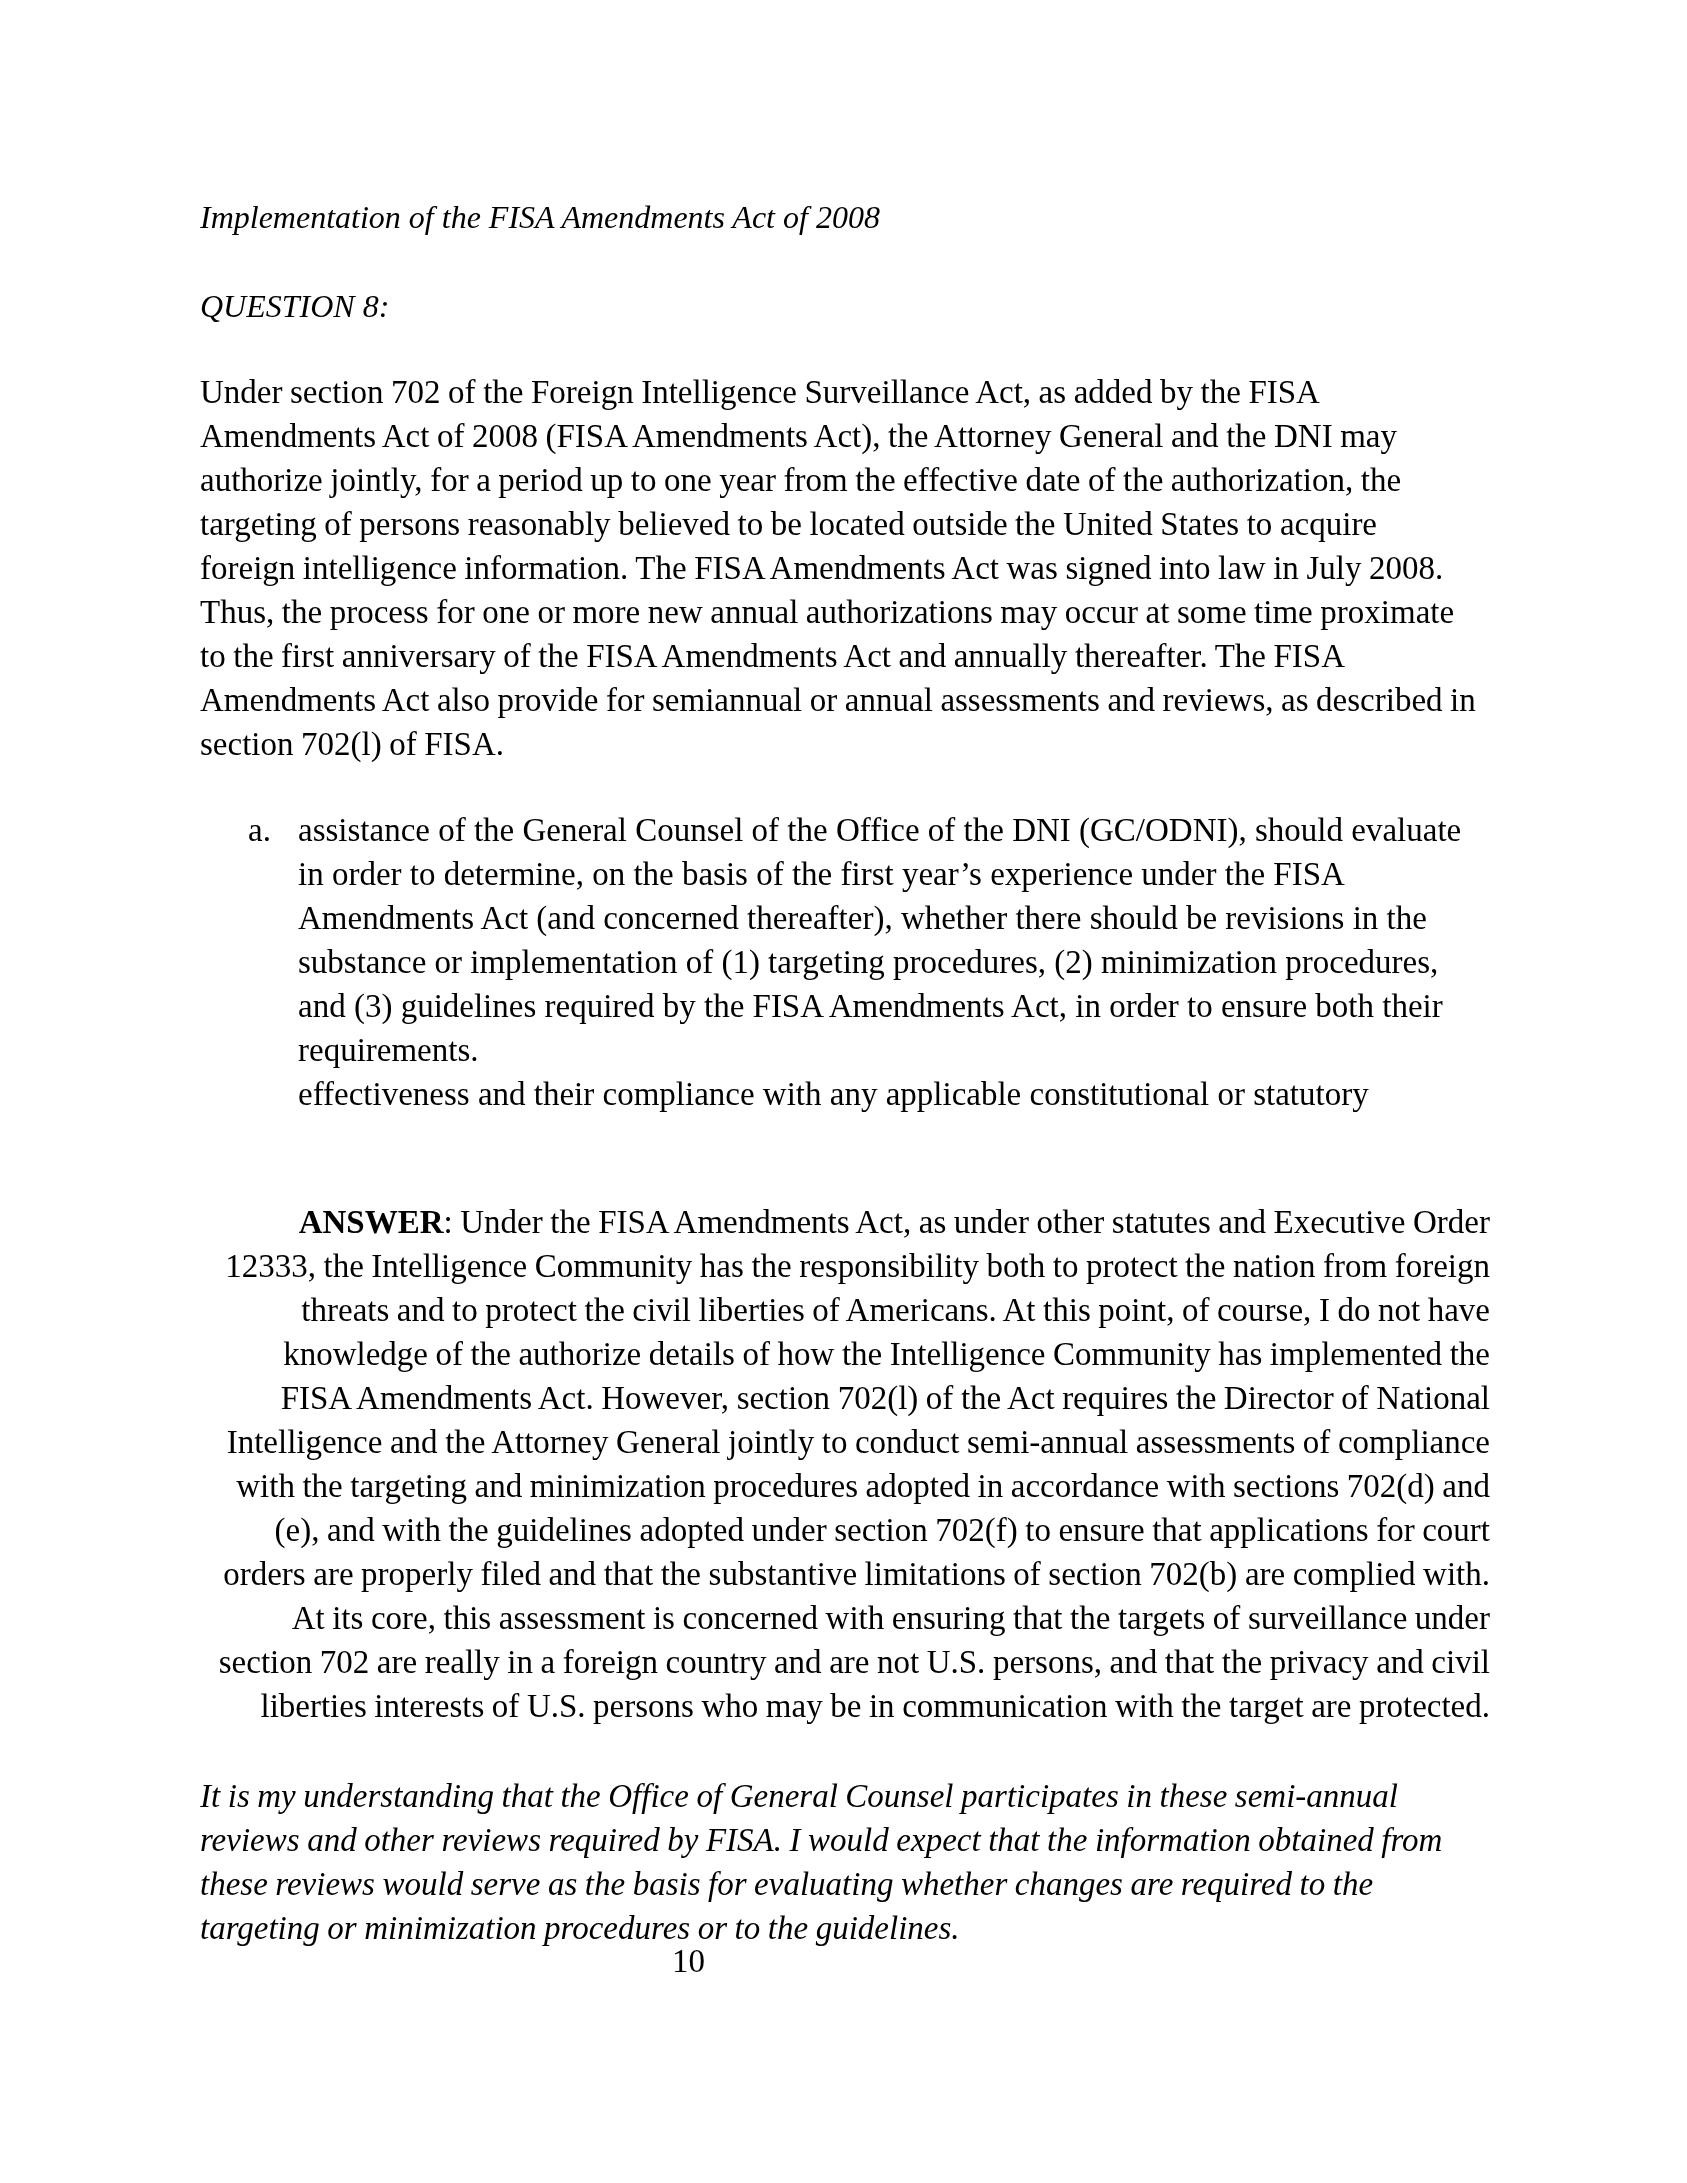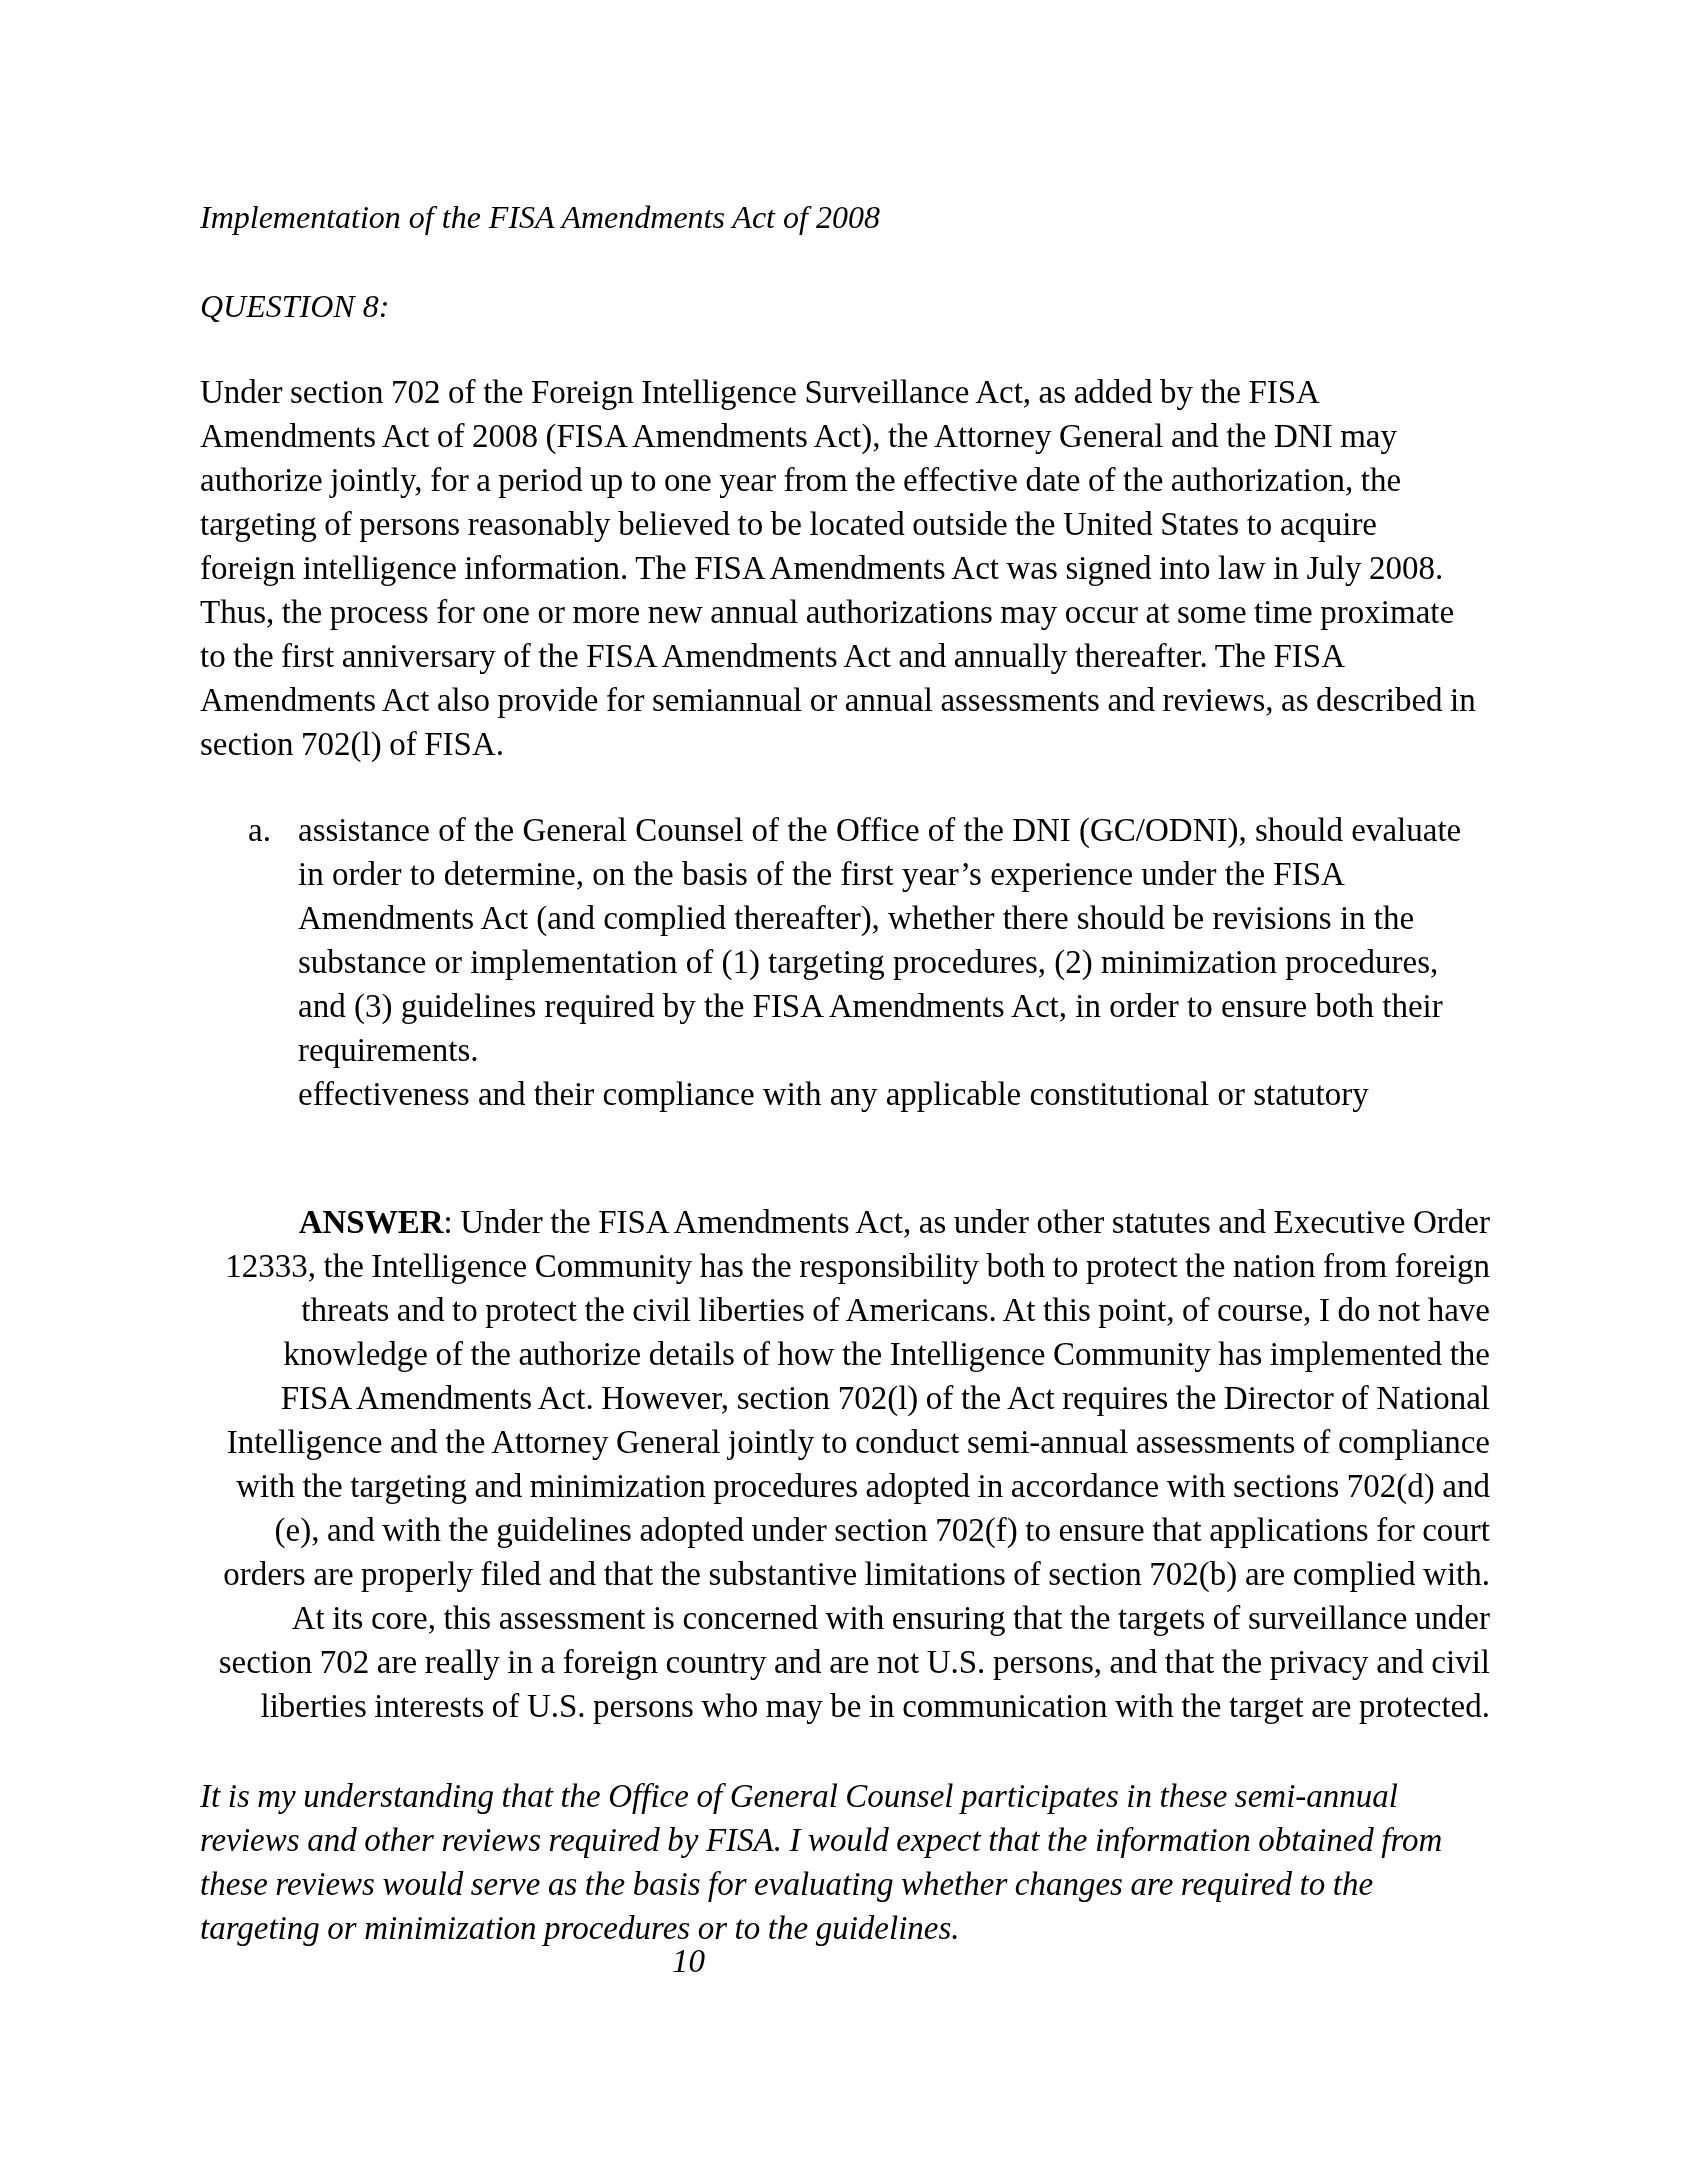--- a/index.html
+++ b/index.html
@@ -115,7 +115,7 @@
       <span class="list-marker">a.</span>
       <span class="ln">assistance of the General Counsel of the Office of the DNI (GC/ODNI), should evaluate</span>
       <span class="ln">in order to determine, on the basis of the first year’s experience under the FISA</span>
-      <span class="ln">Amendments Act (and complied thereafter), whether there should be revisions in the</span>
+      <span class="ln">Amendments Act (and concerned thereafter), whether there should be revisions in the</span>
       <span class="ln">substance or implementation of (1) targeting procedures, (2) minimization procedures,</span>
       <span class="ln">and (3) guidelines required by the FISA Amendments Act, in order to ensure both their</span>
       <span class="ln">requirements.</span>

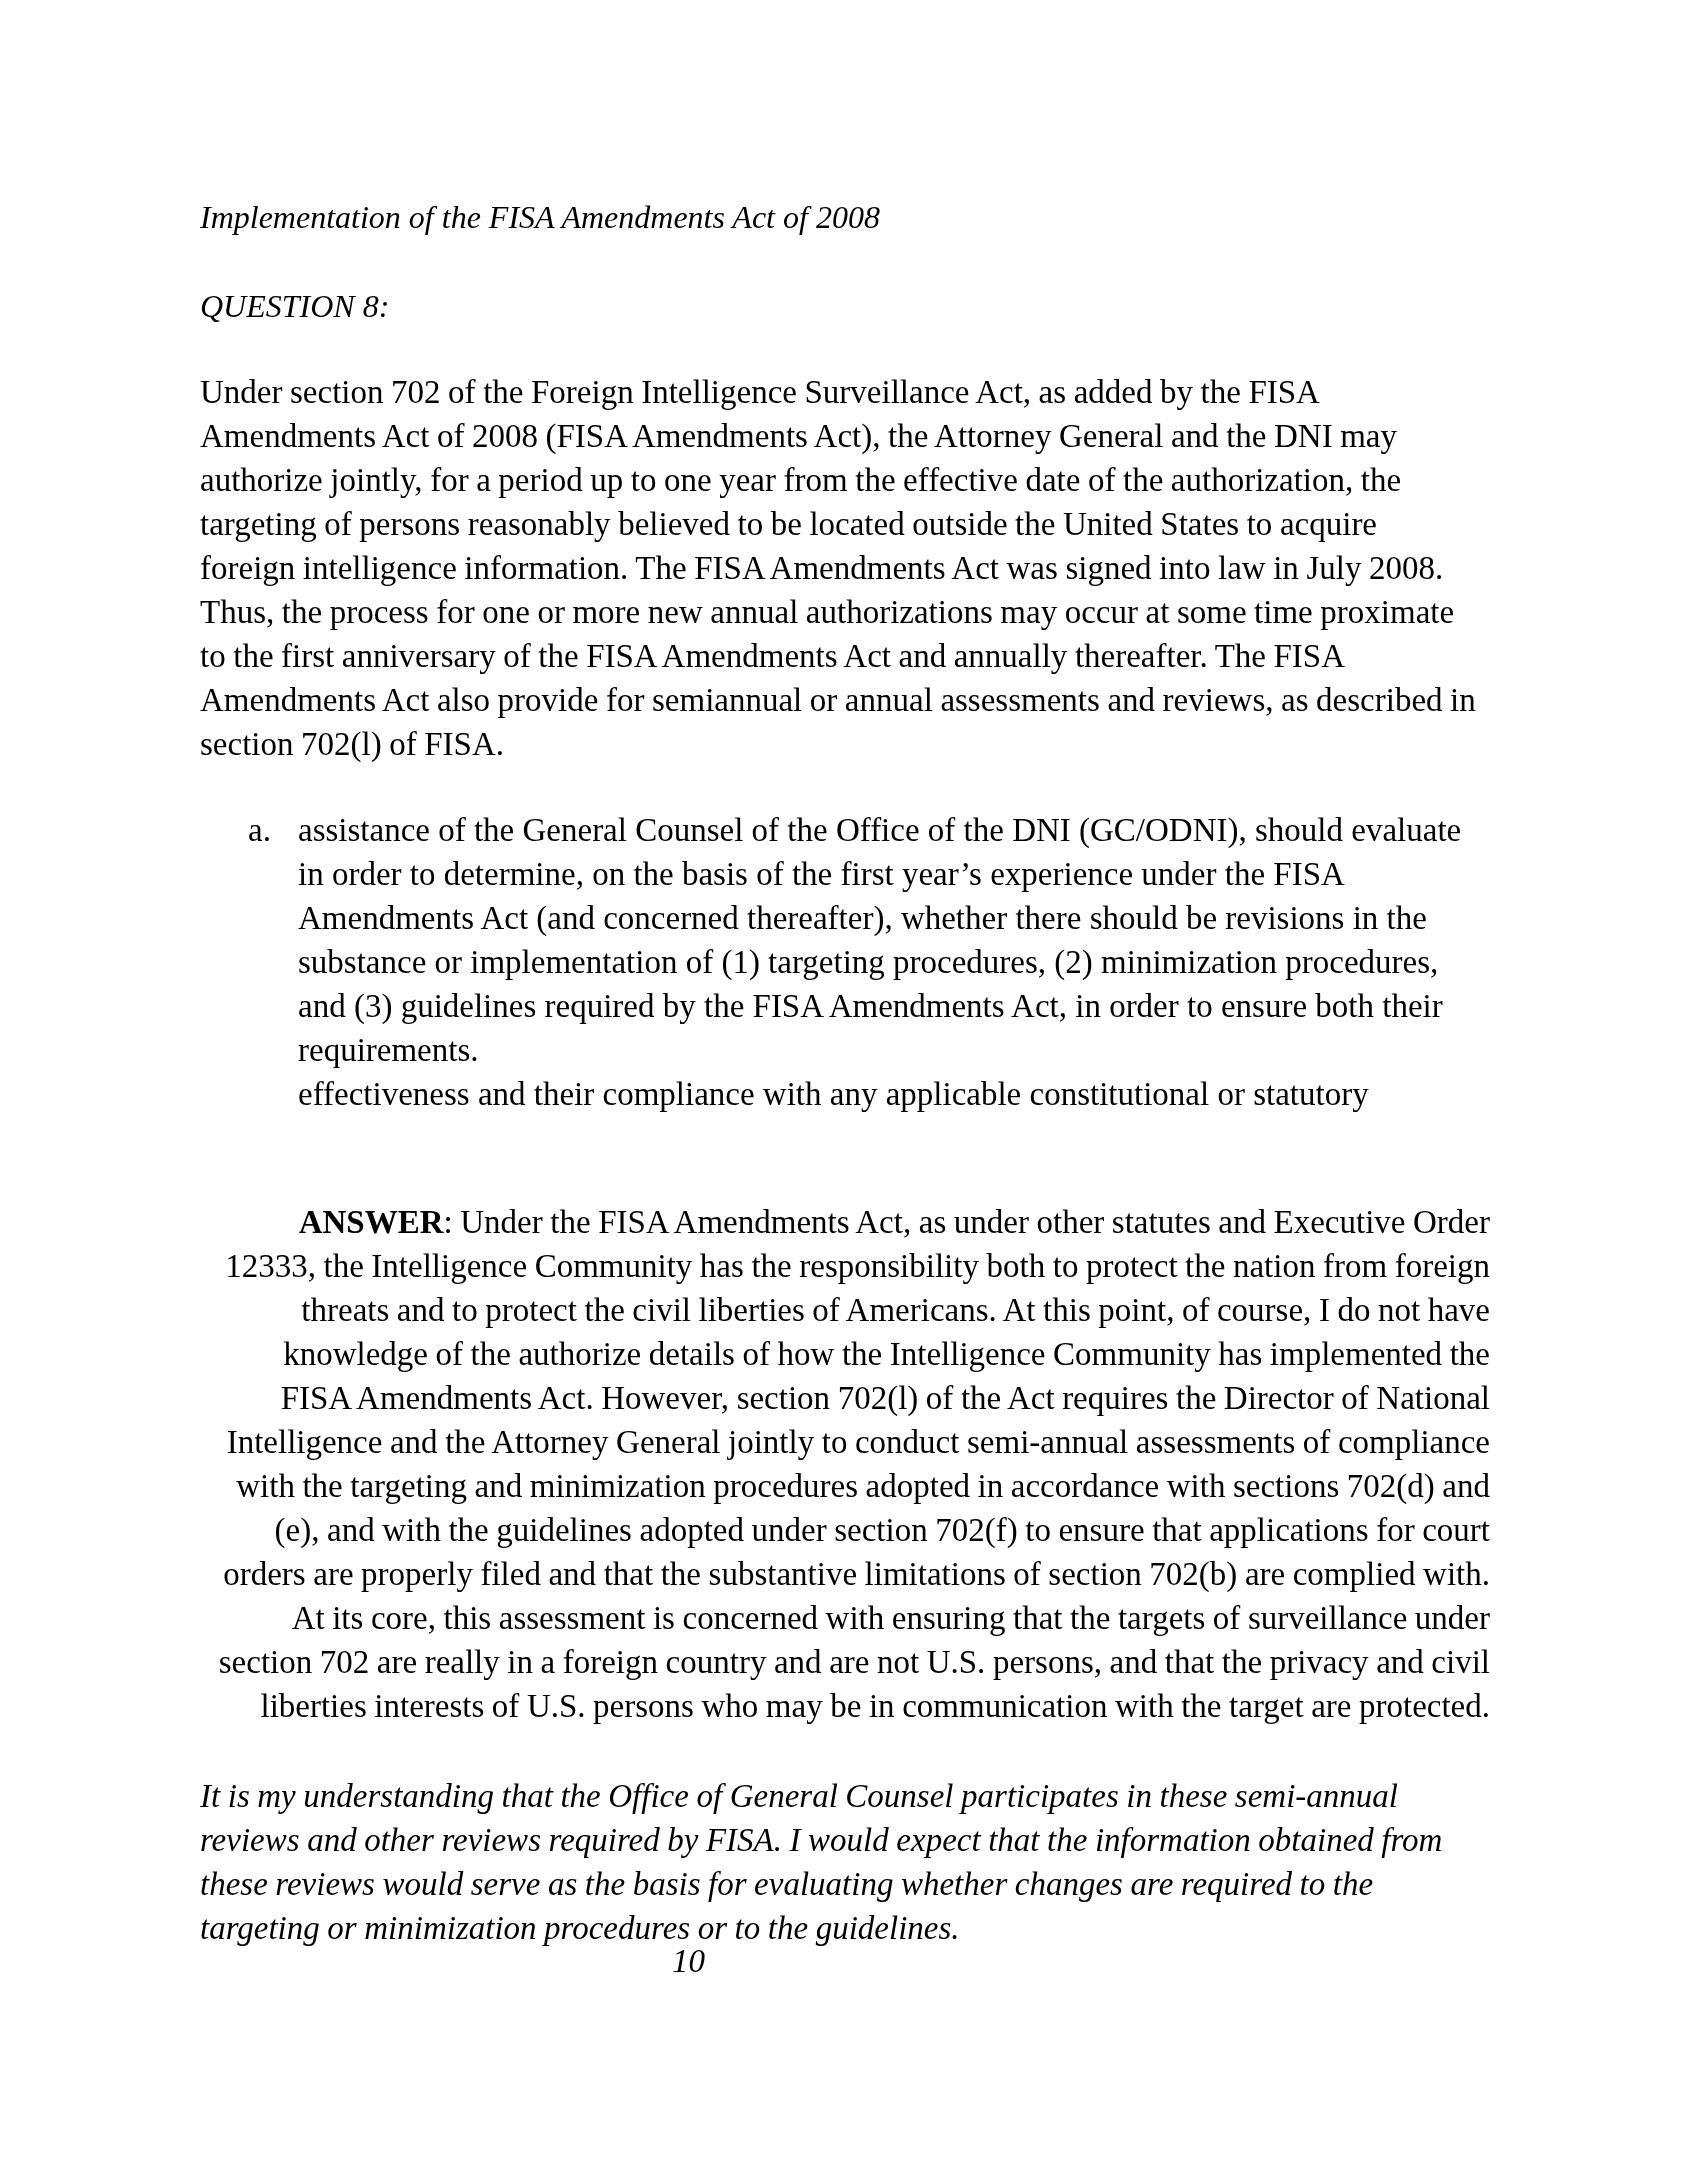--- a/index.html
+++ b/index.html
@@ -86,7 +86,6 @@
     text-align: center;
     font-size: 33px;
     line-height: 44px;
-    font-style: italic;
   }
 </style>
 </head>

